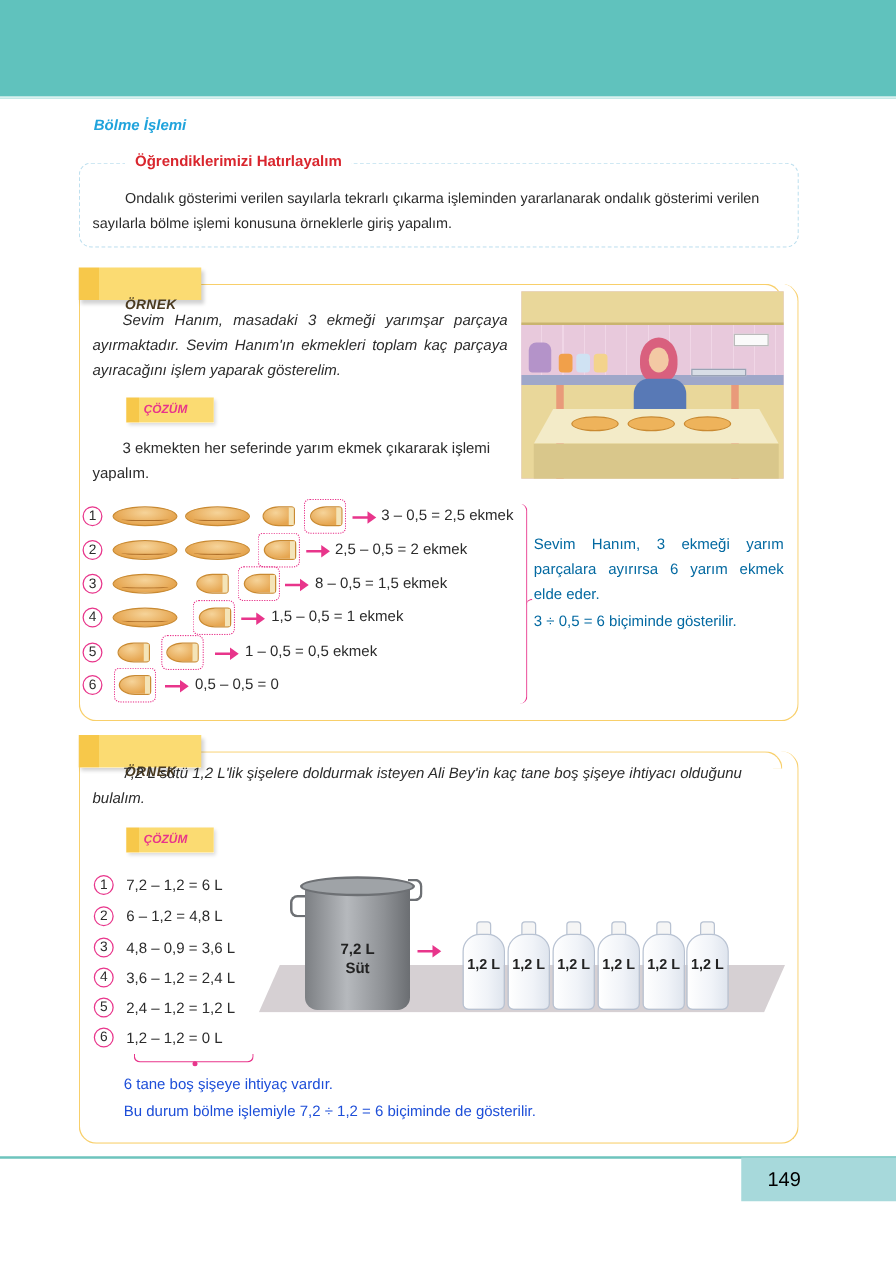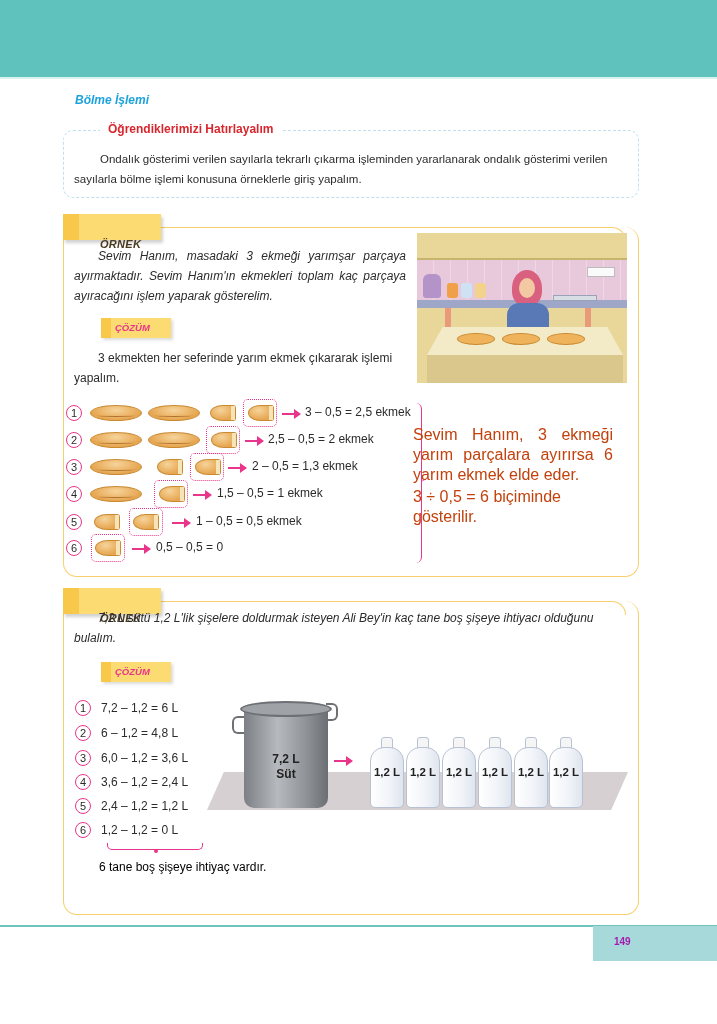--- a/index.html
+++ b/index.html
@@ -69,7 +69,7 @@
 
   .brace-right { position: absolute; left: 412px; top: 403px; width: 10px; height: 160px; border-right: 1.3px solid #e8358b; border-radius: 0 6px 6px 0; }
   .brace-right::after { content: ""; position: absolute; right: -5px; top: 76px; width: 5px; height: 6px; border-top: 1.3px solid #e8358b; border-radius: 6px 0 0 0; }
-  .conclusion1 { position: absolute; left: 413px; top: 425px; width: 200px; font-size: 16px; line-height: 20px; color: #c2410c; }
+  .conclusion1 { position: absolute; left: 427px; top: 425px; width: 200px; font-size: 12px; line-height: 20px; color: #0369a1; }
 
   
   .mstep { position: absolute; left: 75px; display: flex; align-items: center; gap: 10px; font-size: 12px; }

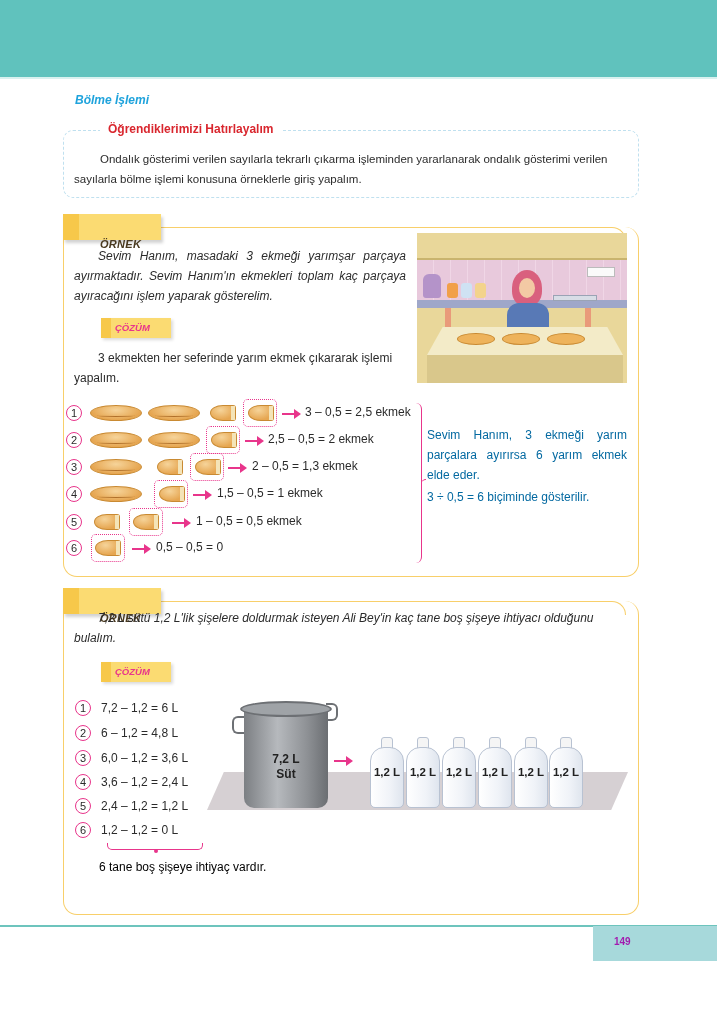--- a/index.html
+++ b/index.html
@@ -174,7 +174,7 @@
   <div class="dot-frame" style="left:190px;top:453px"></div>
   <div class="bread-half" style="left:195px;top:459px"></div>
   <div class="arrow" style="left:228px;top:467px"></div>
-  <div class="eq" style="left:252px;top:459px">2 – 0,5 = 1,3 ekmek</div>
+  <div class="eq" style="left:252px;top:459px">8 – 0,5 = 1,5 ekmek</div>
 
   <div class="step-row" style="top:483px">
       <span class="num-circle">4</span>

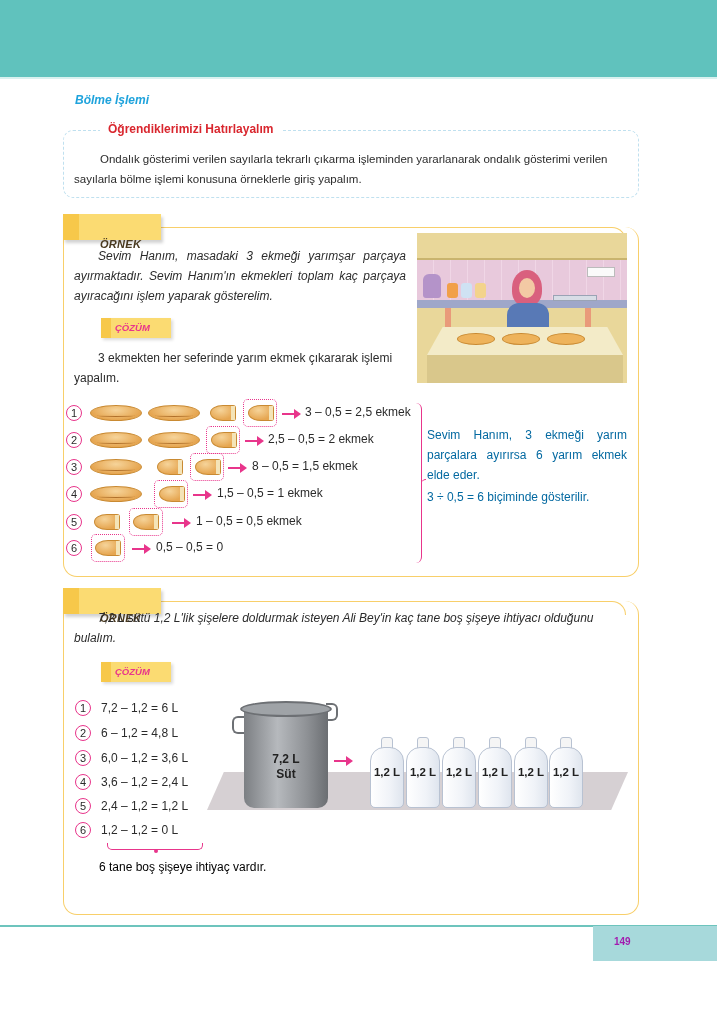--- a/index.html
+++ b/index.html
@@ -231,7 +231,7 @@
     </div>
   <div class="mstep" style="top:750px">
       <span class="num-circle">3</span>
-      <span>6,0 – 1,2 = 3,6 L</span>
+      <span>4,8 – 0,9 = 3,6 L</span>
     </div>
   <div class="mstep" style="top:774px">
       <span class="num-circle">4</span>

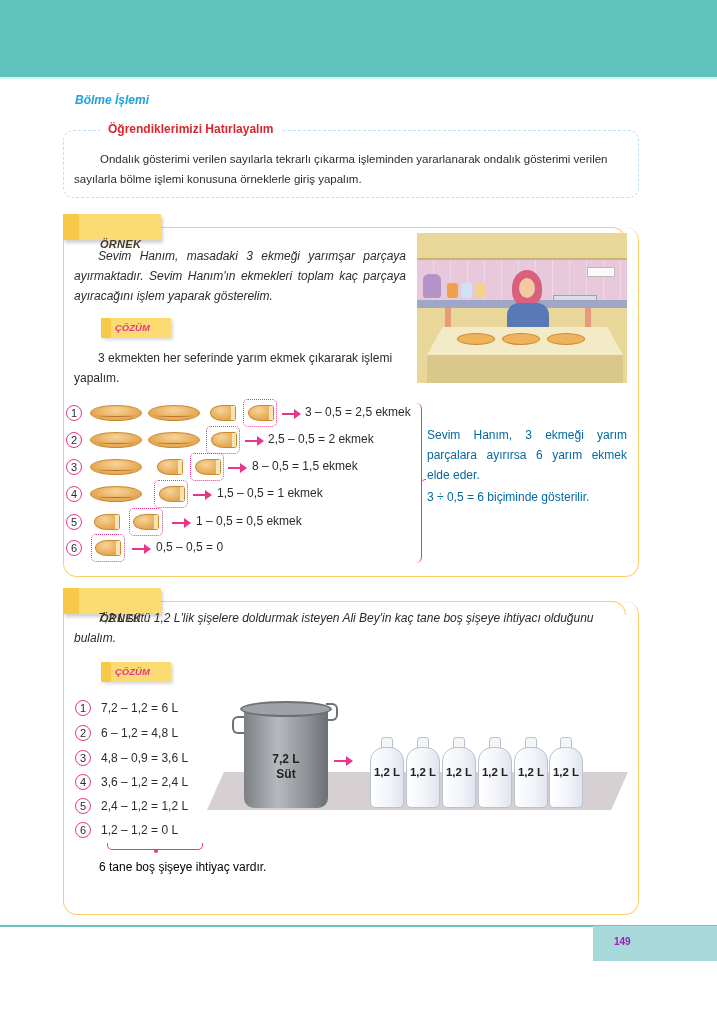--- a/index.html
+++ b/index.html
@@ -90,7 +90,7 @@
   .bottle .bodyb { position: absolute; left: 0; top: 10px; width: 34px; height: 61px; background: linear-gradient(90deg, #ffffff, #f0f3f8 60%, #dfe5ee); border: 1px solid #b8c2d2; border-radius: 14px 14px 5px 5px; }
   .bottle .blabel { position: absolute; left: -2px; top: 29px; width: 38px; text-align: center; font-size: 11.5px; font-weight: bold; color: #222; }
 
-  .conclusion2 { position: absolute; left: 99px; top: 856px; font-size: 12px; line-height: 22px; color: #000000; }
+  .conclusion2 { position: absolute; left: 99px; top: 856px; font-size: 12px; line-height: 22px; color: #1d4ed8; }
 
   .footer-line { position: absolute; left: 0; top: 925px; width: 717px; height: 2px; background: #6dc4bd; }
   .page-num-box { position: absolute; left: 593px; top: 926px; width: 124px; height: 35px; background: #a7d9db; }

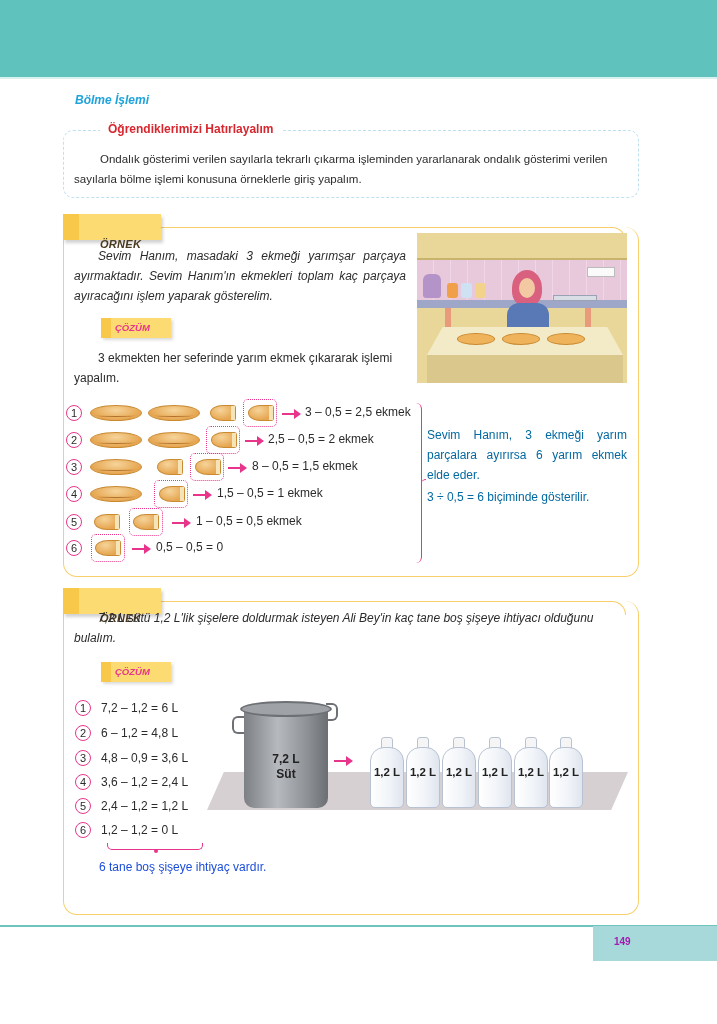--- a/index.html
+++ b/index.html
@@ -292,6 +292,7 @@
 
 <div class="conclusion2">
   <div>6 tane boş şişeye ihtiyaç vardır.</div>
+  <div>Bu durum bölme işlemiyle 7,2 ÷ 1,2 = 6 biçiminde de gösterilir.</div>
 </div>
 
 <div class="footer-line"></div>

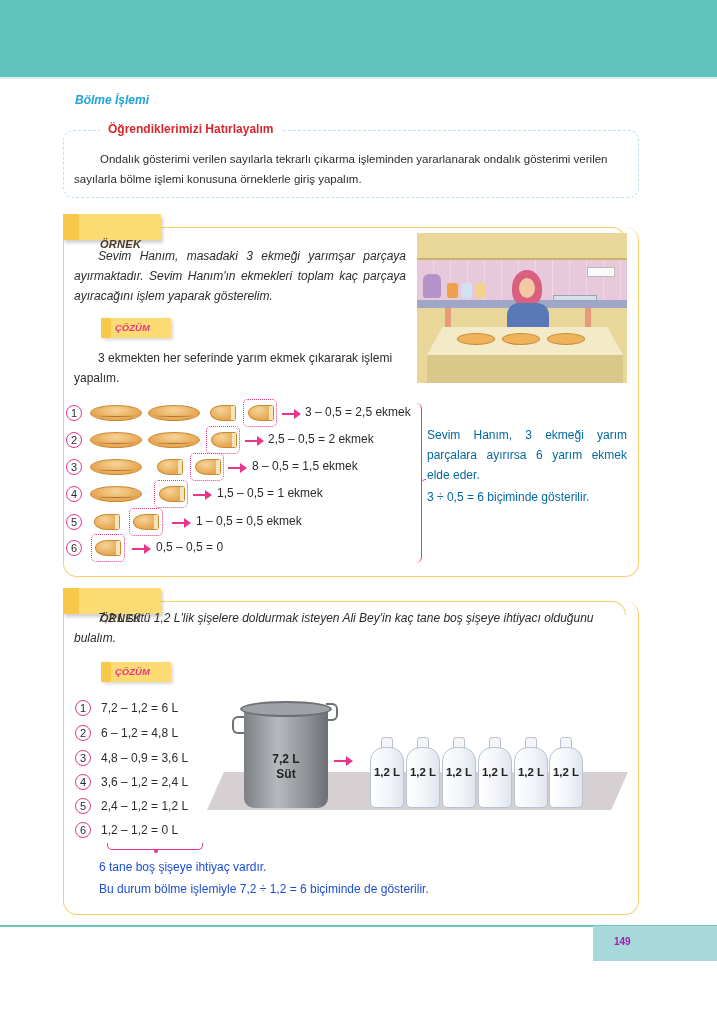--- a/index.html
+++ b/index.html
@@ -94,7 +94,7 @@
 
   .footer-line { position: absolute; left: 0; top: 925px; width: 717px; height: 2px; background: #6dc4bd; }
   .page-num-box { position: absolute; left: 593px; top: 926px; width: 124px; height: 35px; background: #a7d9db; }
-  .page-num { position: absolute; left: 21px; top: 10px; font-size: 10px; font-weight: bold; color: #a21caf; }
+  .page-num { position: absolute; left: 21px; top: 10px; font-size: 16px; font-weight: normal; color: #000000; }
 </style>
 </head>
 <body>

